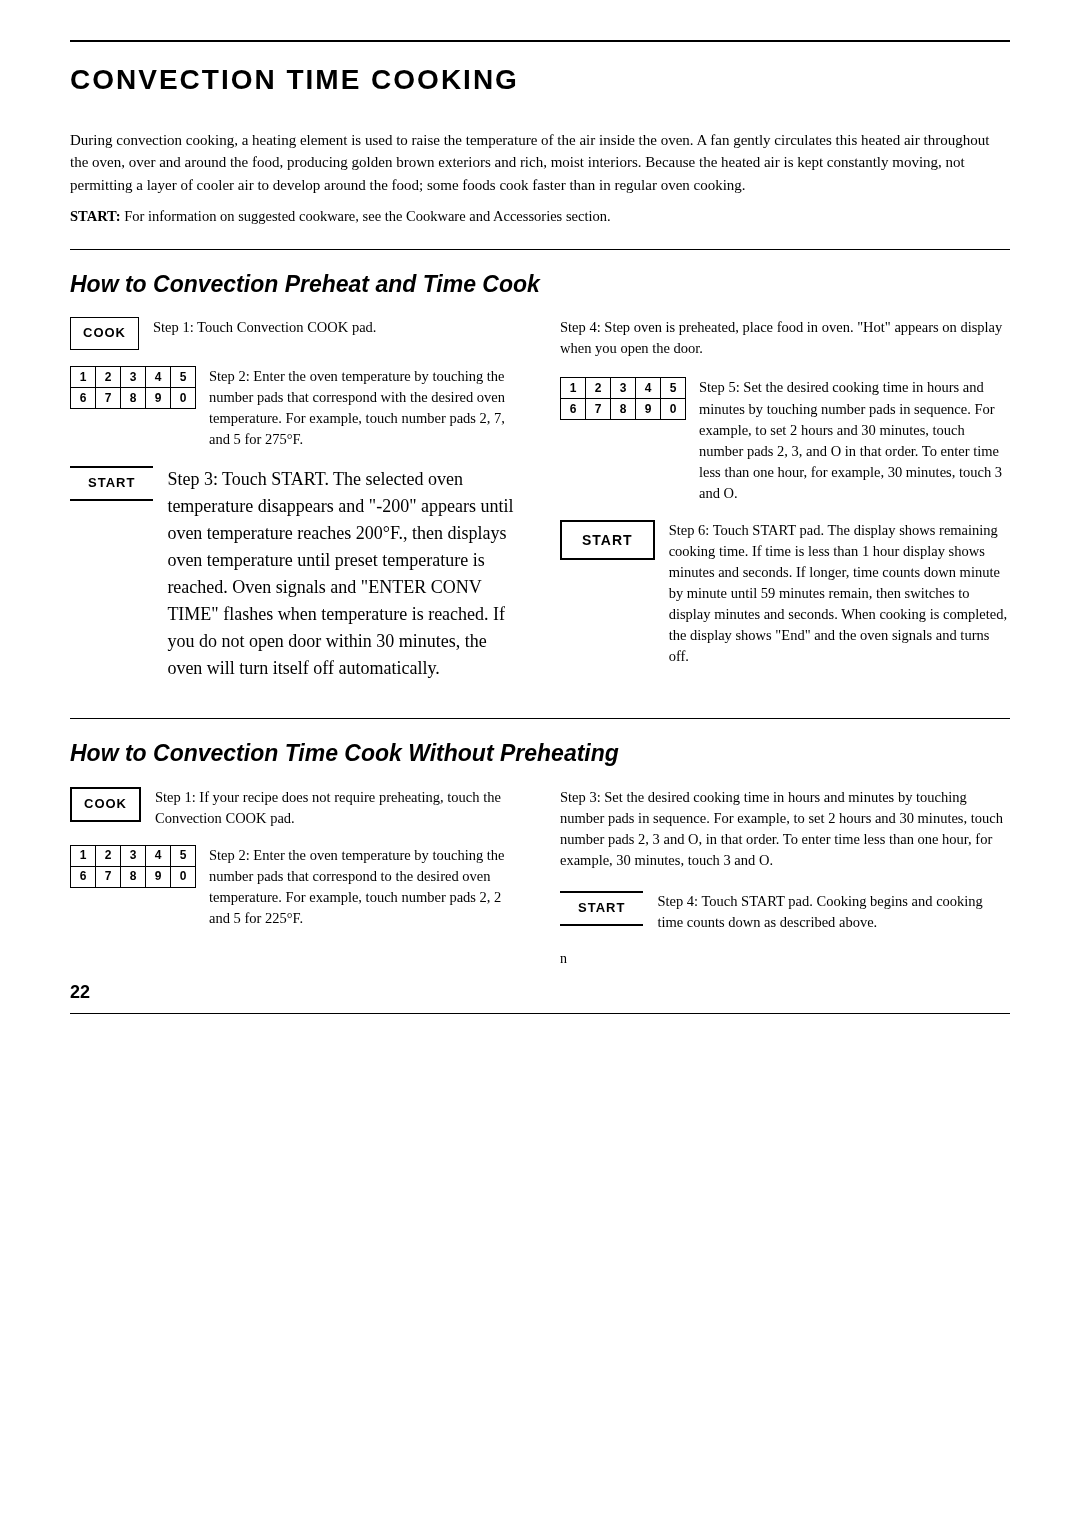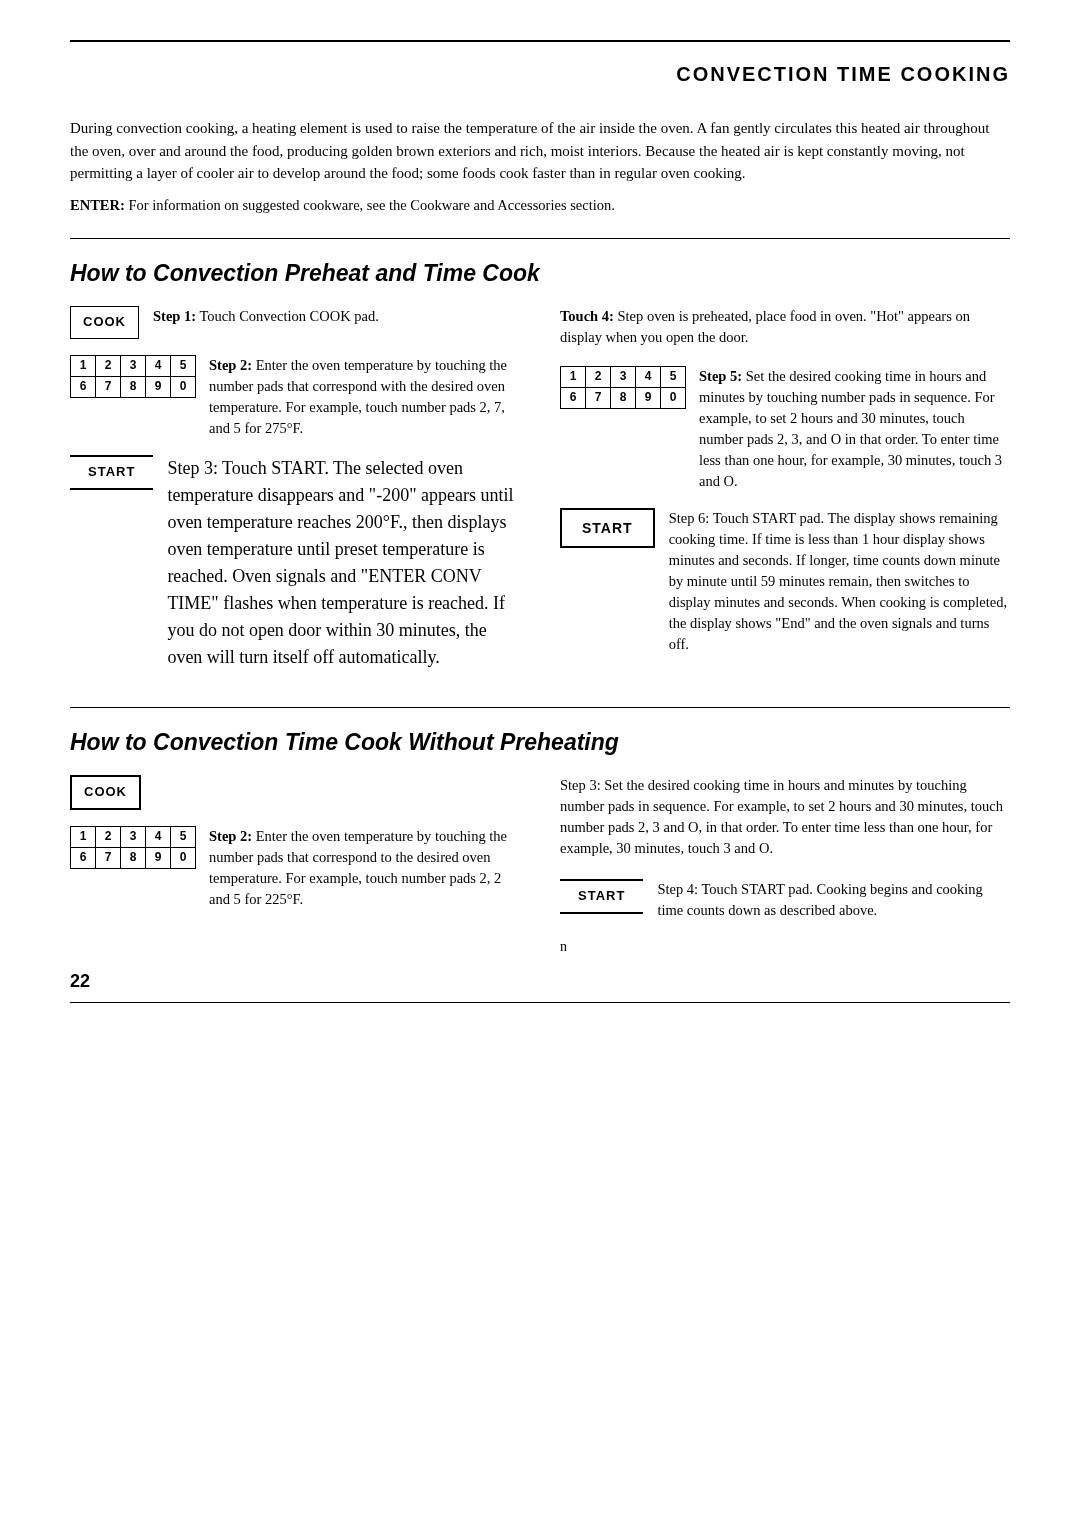--- a/index.html
+++ b/index.html
@@ -22,8 +22,8 @@
 
     
     .page-title {
-      text-align: right;
-      font-size: 20px;
+      text-align: left;
+      font-size: 28px;
       font-weight: bold;
       letter-spacing: 2px;
       margin-bottom: 28px;

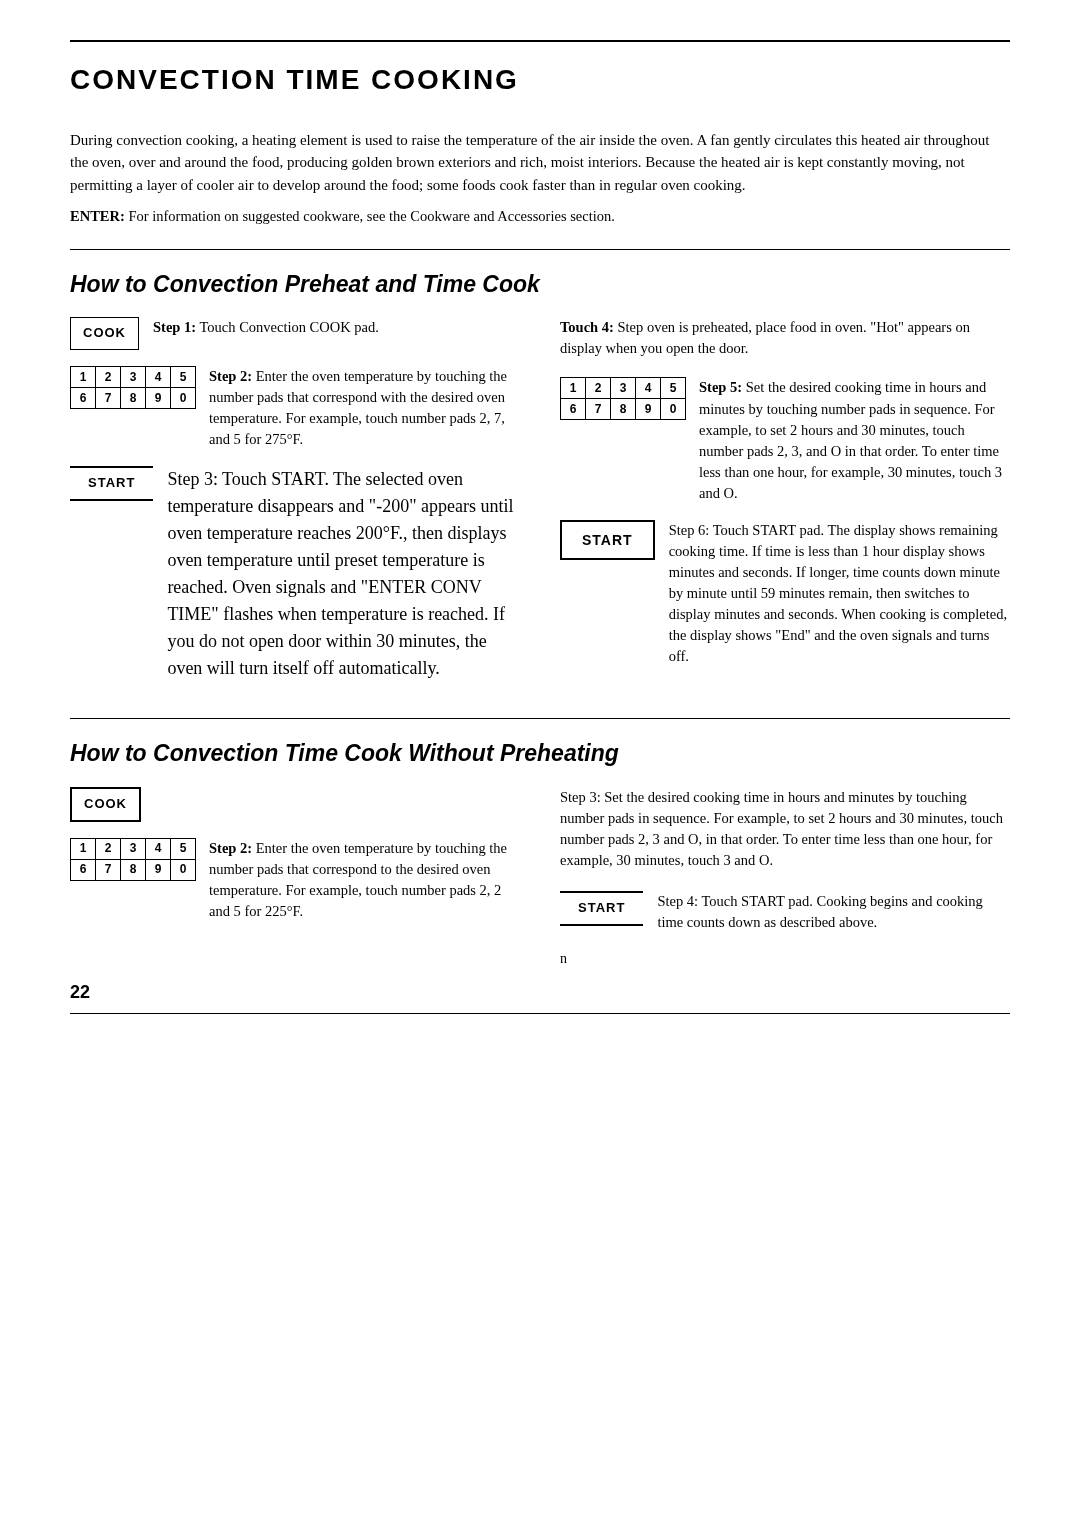--- a/index.html
+++ b/index.html
@@ -186,7 +186,7 @@
 <div class="intro-section">
   <p class="intro-bold">During convection cooking, a heating element is used to raise the temperature of the air inside the oven. A fan gently circulates this heated air throughout the oven, over and around the food, producing golden brown exteriors and rich, moist interiors. Because the heated air is kept constantly moving, not permitting a layer of cooler air to develop around the food; some foods cook faster than in regular oven cooking.</p>
   <p class="intro-note">
-    <strong>ENTER:</strong><span> For information on suggested cookware, see the Cookware and Accessories section.</span>
+    <strong>START:</strong><span> For information on suggested cookware, see the Cookware and Accessories section.</span>
   </p>
 </div>
 

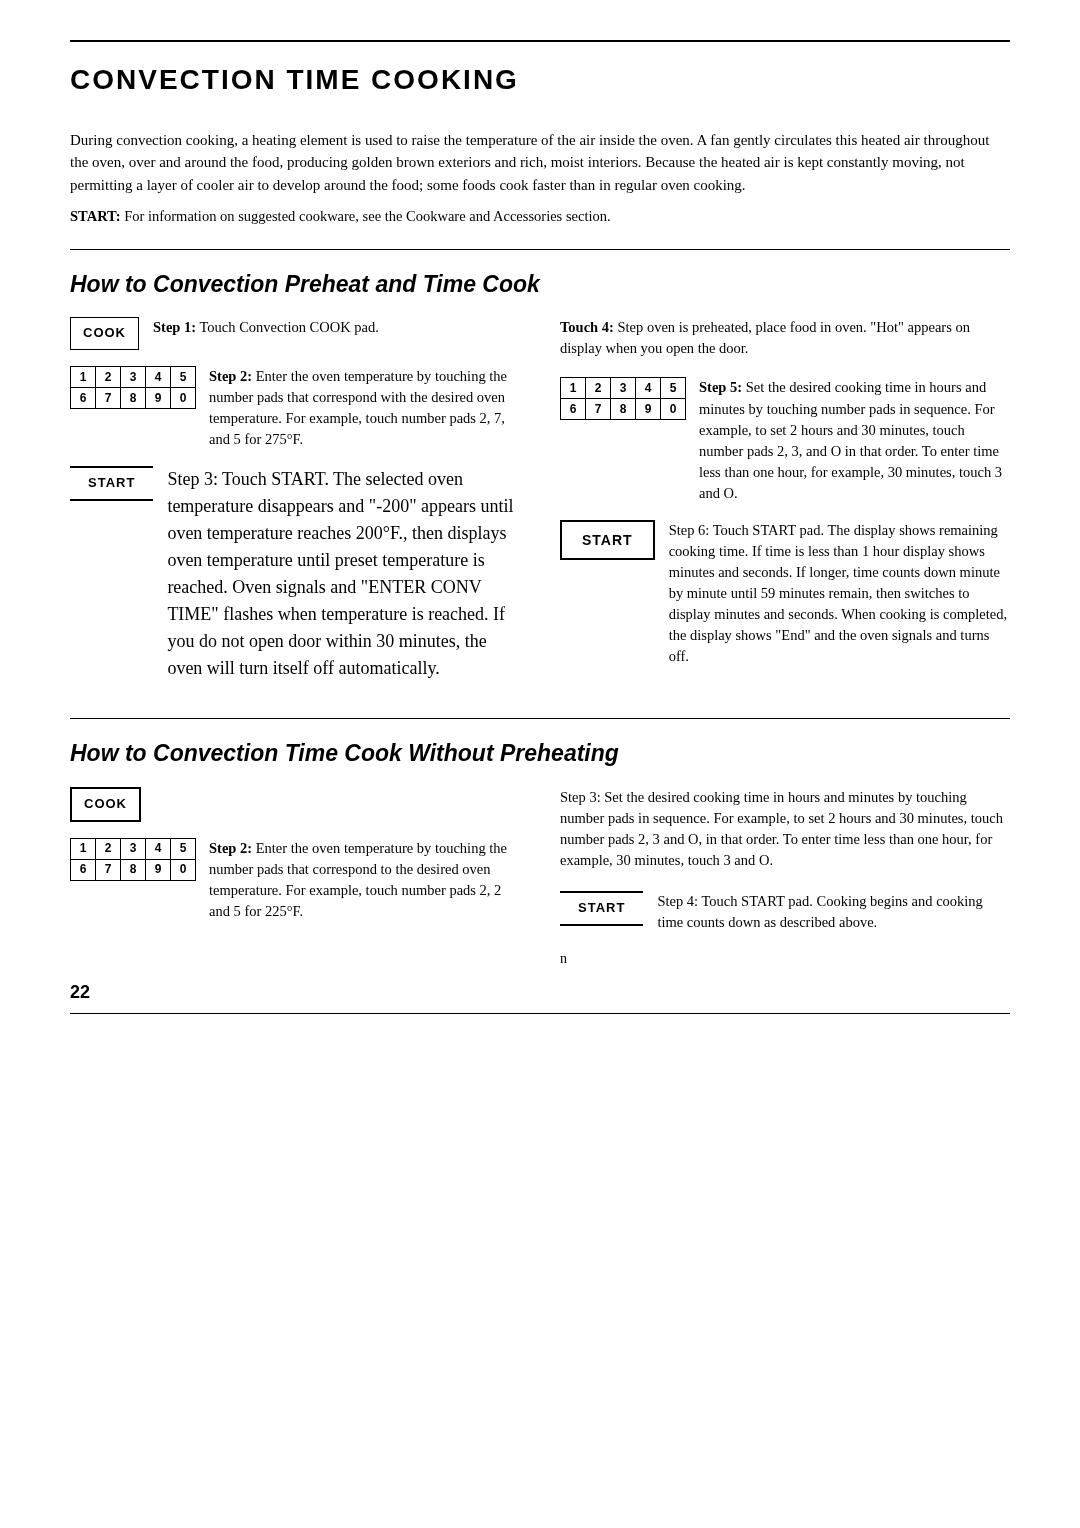--- a/index.html
+++ b/index.html
@@ -151,7 +151,7 @@
       font-size: 14.5px;
       line-height: 1.45;
     }
-    .text-col strong { font-weight: bold; }
+    .text-col strong { font-weight: normal; }
 
     
     .step3-block {

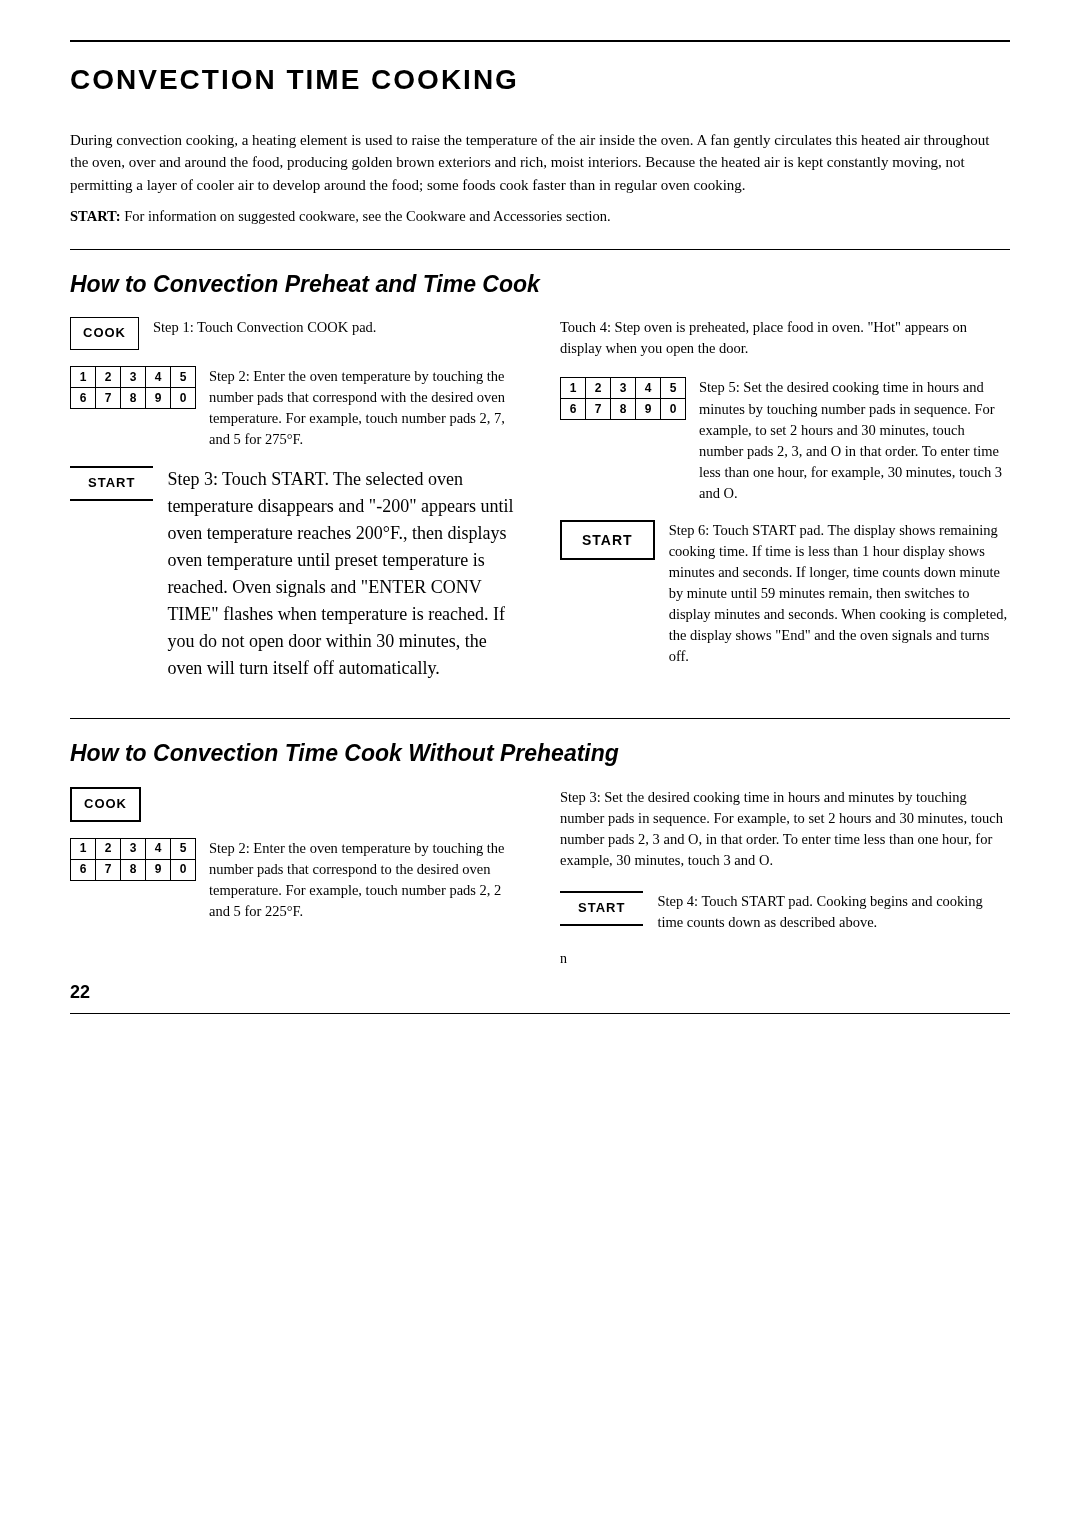--- a/index.html
+++ b/index.html
@@ -245,7 +245,7 @@
   <div class="right-col">
 
     <div class="text-col" style="margin-bottom:18px;">
-      <strong>Touch 4:</strong><span> Step oven is preheated, place food in oven. "Hot" appears on display when you open the door.</span>
+      <strong>Step 4:</strong><span> Step oven is preheated, place food in oven. "Hot" appears on display when you open the door.</span>
     </div>
 
     <div class="icon-text-row">

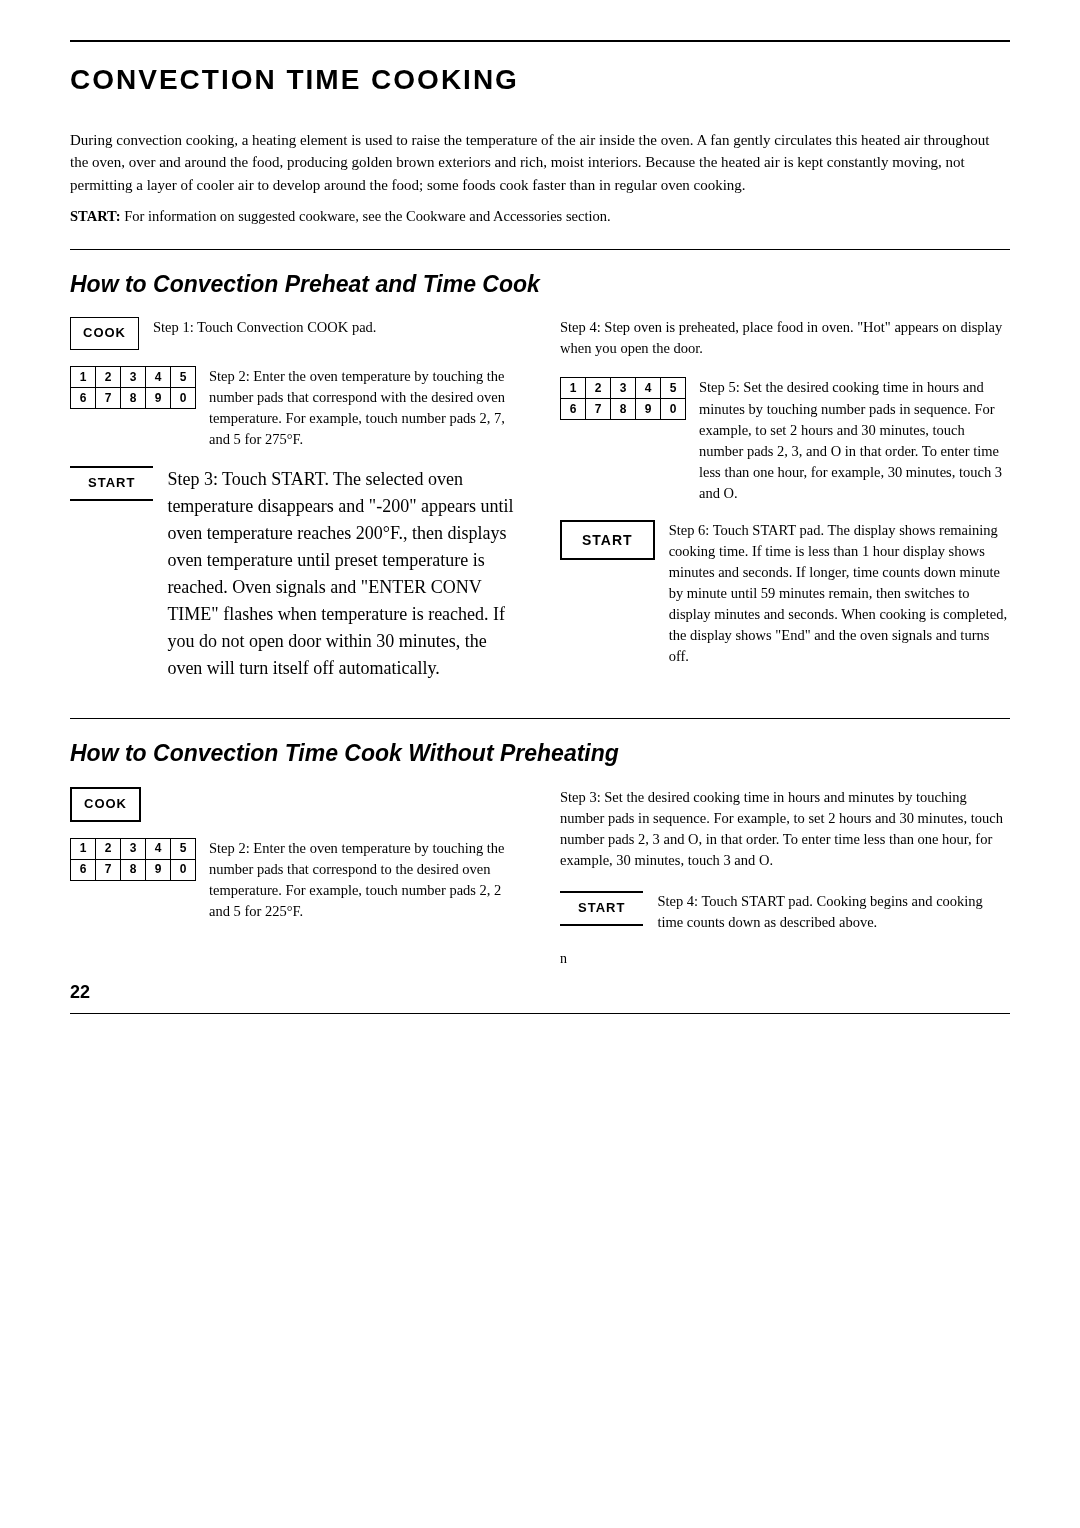--- a/index.html
+++ b/index.html
@@ -297,6 +297,9 @@
       <div class="icon-col">
         <div style="border:2.5px solid #000; padding:6px 12px; font-size:13px; font-family:Arial,sans-serif; font-weight:bold; letter-spacing:1px; display:inline-block; min-width:60px; text-align:center;">COOK</div>
       </div>
+      <div class="text-col">
+        <strong>Step 1:</strong><span> If your recipe does not require preheating, touch the Convection COOK pad.</span>
+      </div>
     </div>
 
     <div class="icon-text-row">

